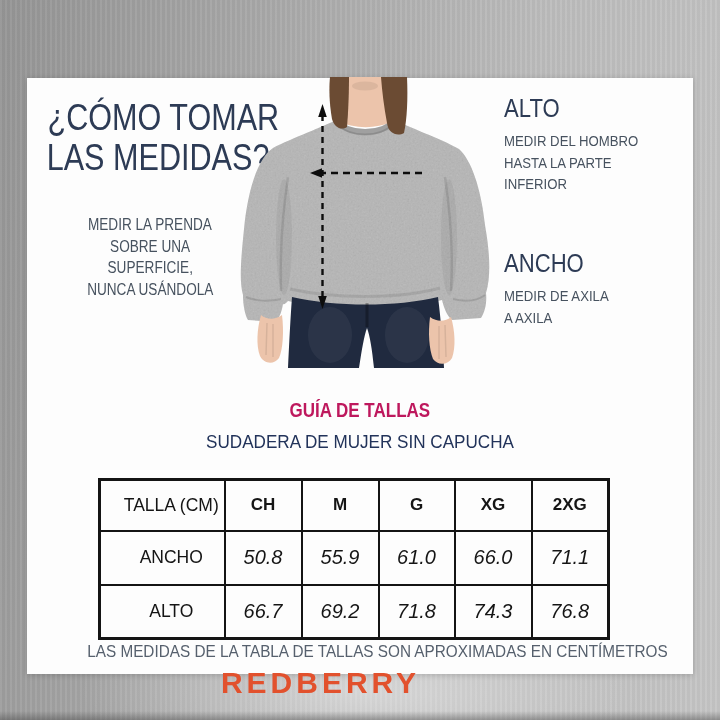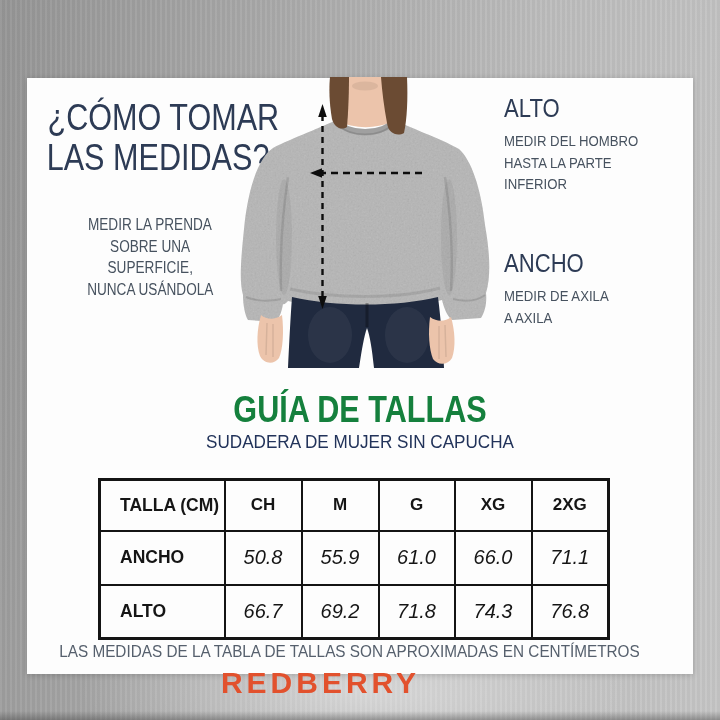--- a/index.html
+++ b/index.html
@@ -33,7 +33,7 @@
   .side-gap{height:6px;}
 
   .guia-title{left:0;top:312px;width:666px;text-align:center;font-weight:bold;
-    font-size:36px;line-height:40px;color:#15803d;white-space:nowrap;}
+    font-size:20px;line-height:40px;color:#be185d;white-space:nowrap;}
   .guia-sub{left:0;top:351px;width:666px;text-align:center;
     font-size:19px;line-height:26px;color:#22335a;white-space:nowrap;}
 

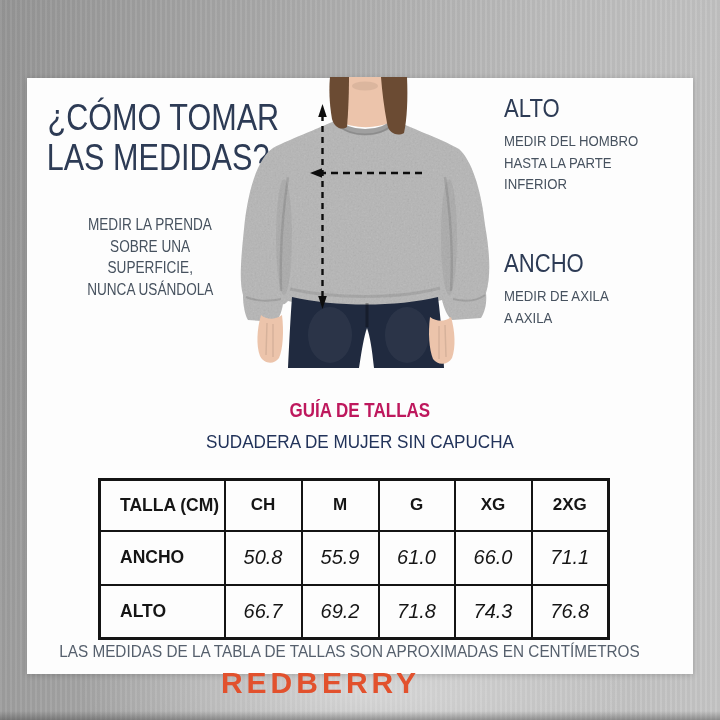--- a/index.html
+++ b/index.html
@@ -42,7 +42,7 @@
   table.size td,table.size th{border:2px solid #141414;color:#151515;vertical-align:middle;}
   table.size tr.hdr{height:51px;}
   table.size tr.datarow{height:54px;}
-  th.lbl,td.lbl{text-align:left;padding-left:19px;font-weight:bold;font-size:17.5px;}
+  th.lbl,td.lbl{text-align:center;padding-left:19px;font-weight:normal;font-size:17.5px;}
   th.sz{font-size:17px;font-weight:bold;text-align:center;}
   td.val{font-size:20px;font-weight:400;text-align:center;color:#1c1c1c;font-style:italic;}
 

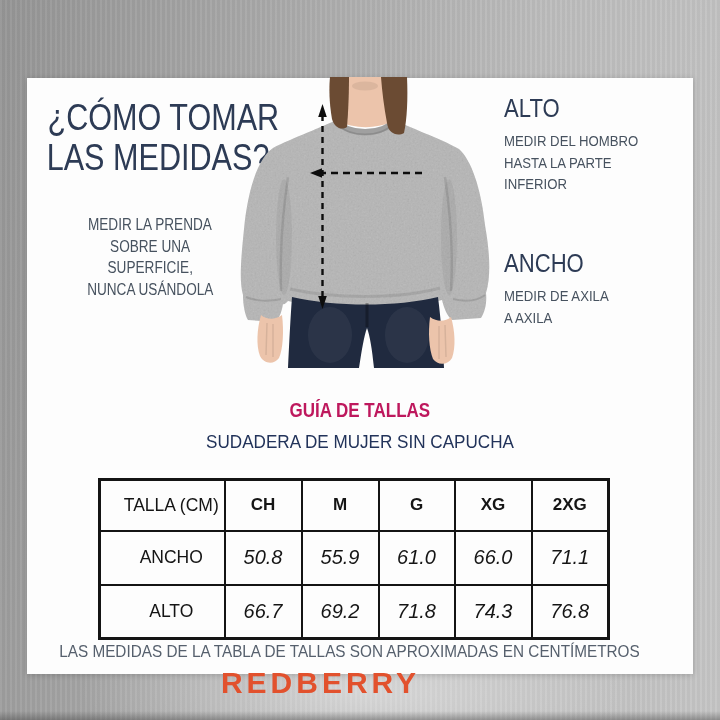--- a/index.html
+++ b/index.html
@@ -47,7 +47,7 @@
   td.val{font-size:20px;font-weight:400;text-align:center;color:#1c1c1c;font-style:italic;}
 
   .footnote{left:0;top:562px;width:610px;text-align:center;
-    font-size:17px;line-height:24px;color:#56606d;white-space:nowrap;}
+    font-size:17px;line-height:24px;color:#56606d;white-space:nowrap;padding-left:28px;}
 
   .brand{position:absolute;left:0;top:664px;width:641px;text-align:center;
     font-size:30px;line-height:38px;font-weight:bold;letter-spacing:4px;color:#e2512d;}

